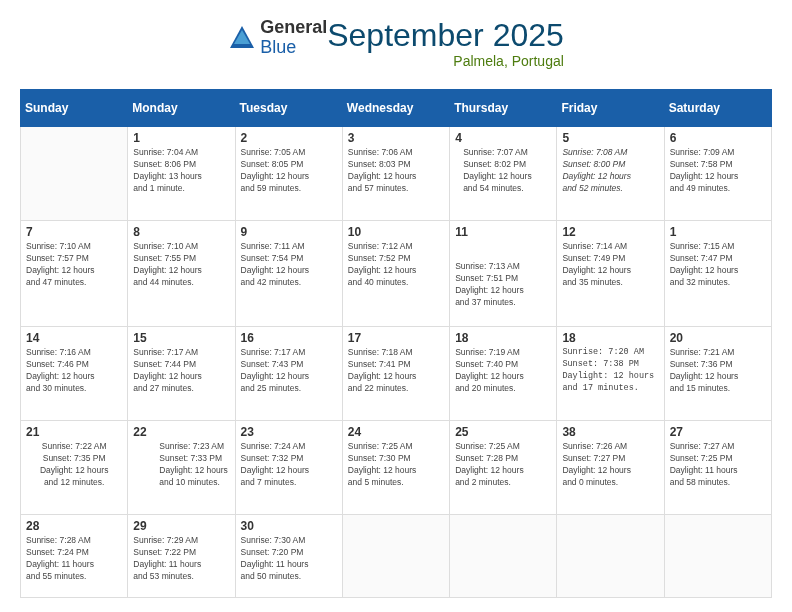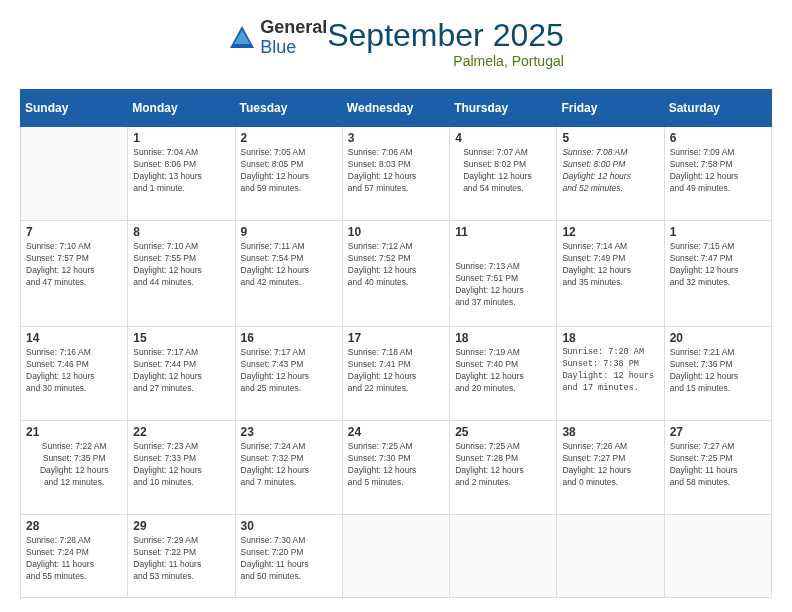--- a/index.html
+++ b/index.html
@@ -294,7 +294,7 @@
           </td>
           <td>
             <span class="day-num">22</span>
-            <div class="day-info" style="white-space: pre-line;">Sunrise: 7:23 AM
+            <div class="day-info" style="white-space: pre-line; margin-left: 26px;">Sunrise: 7:23 AM
 Sunset: 7:33 PM
 Daylight: 12 hours
 and 10 minutes.</div>

